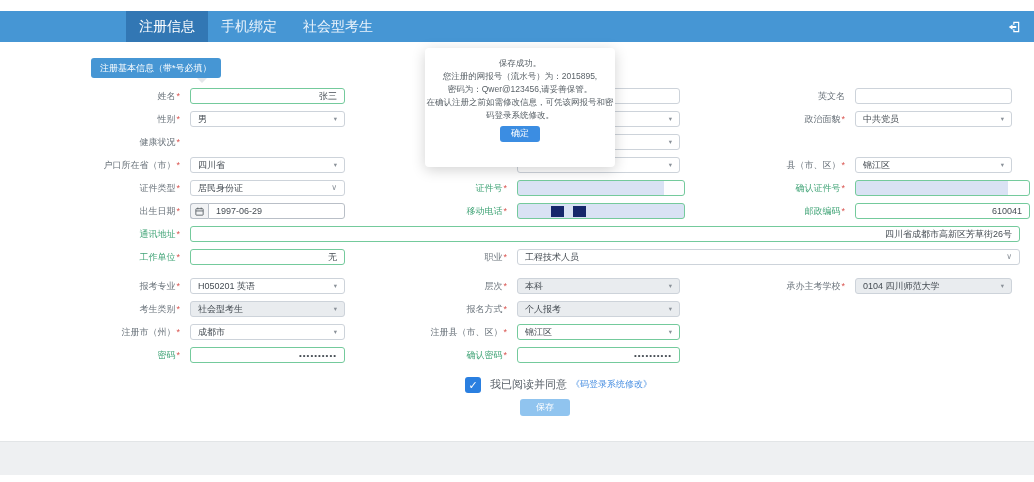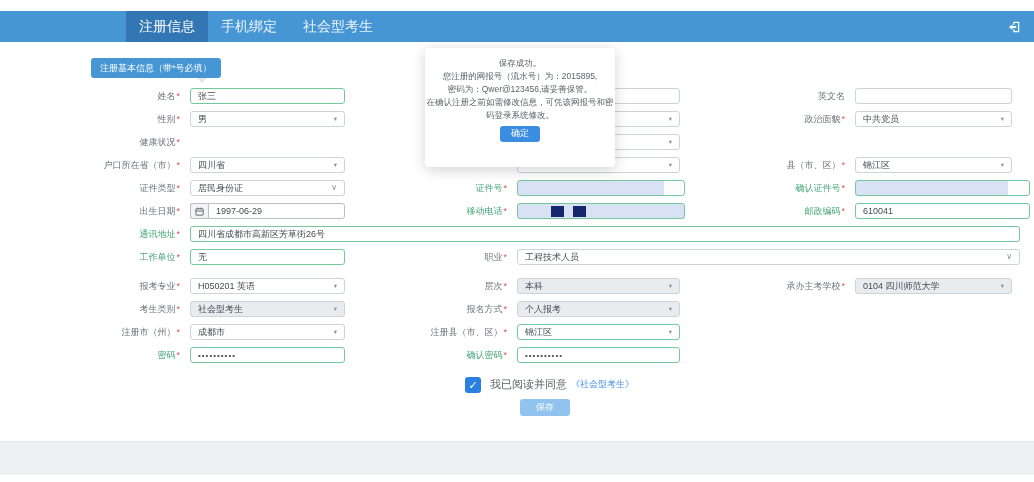--- a/index.html
+++ b/index.html
@@ -41,7 +41,7 @@
   .sel { display:flex; align-items:center; justify-content:space-between; cursor:pointer; }
   .caret { font-size:6.5px; color:#8a9199; flex:none; margin-left:4px; }
   .caret.v2 { font-size:8px; }
-  .ctl.ok { border-color:#74ca9c; }
+  .ctl.ok { border-color:#74ca9c;text-align:right; }
   .ctl.dis { background:#e9ecef; }
   .ctl.redact { background:linear-gradient(to right,#d9e2f4 88%,#fdfdfe 88%); border-color:#74ca9c; }
   .ctl.redact.full { background:#d9e2f4; display:flex; align-items:center; }

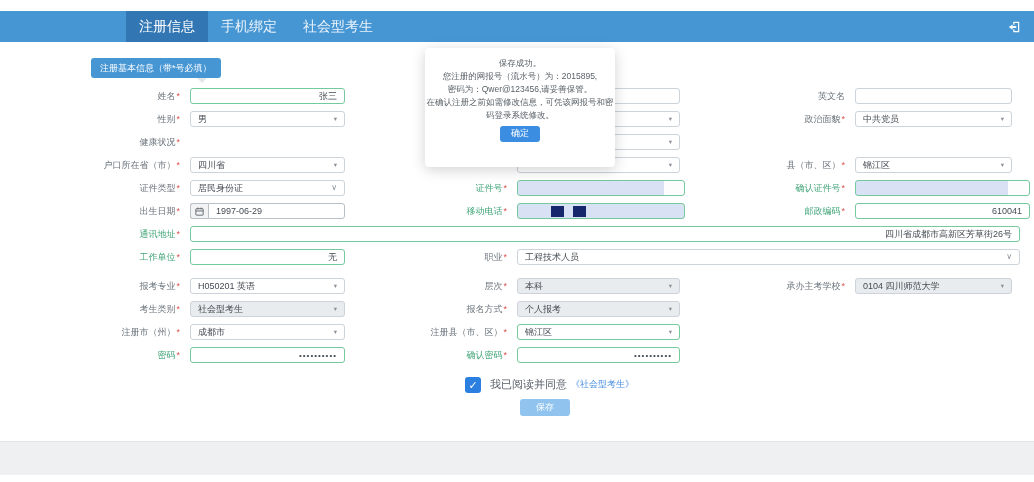--- a/index.html
+++ b/index.html
@@ -324,7 +324,7 @@
     <div class="agree-row">
       <div class="checkbox">✓</div>
       <span class="agree-text">我已阅读并同意</span>
-      <a class="agree-link">《社会型考生》</a>
+      <a class="agree-link">《码登录系统修改》</a>
     </div>
 
     

